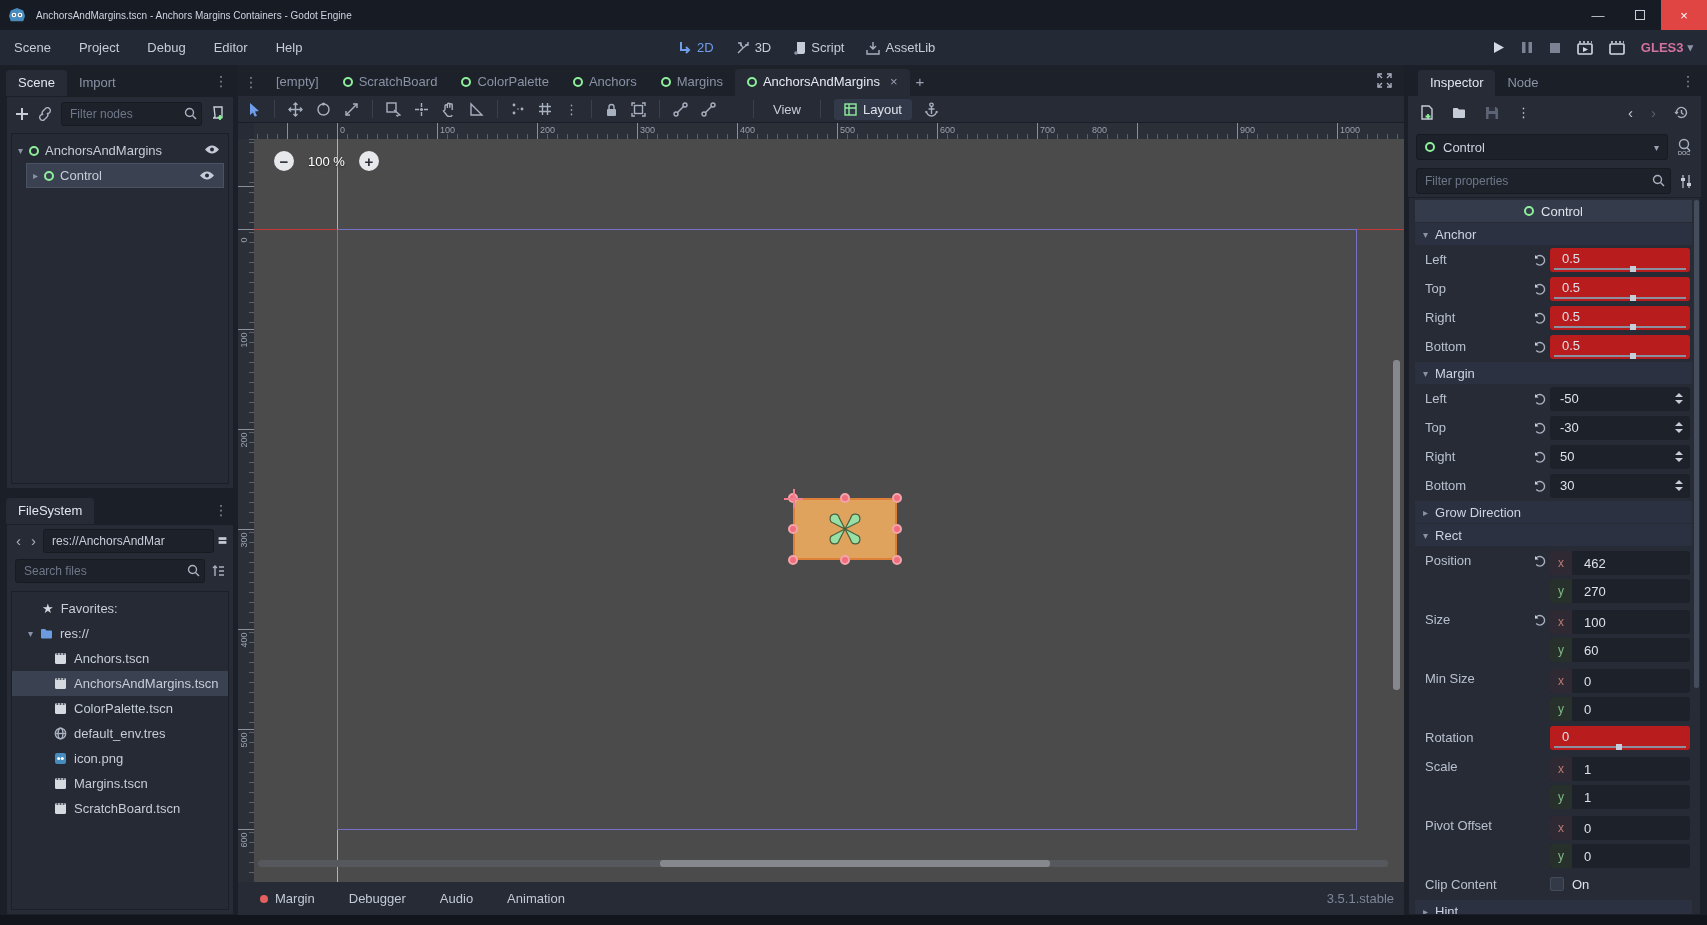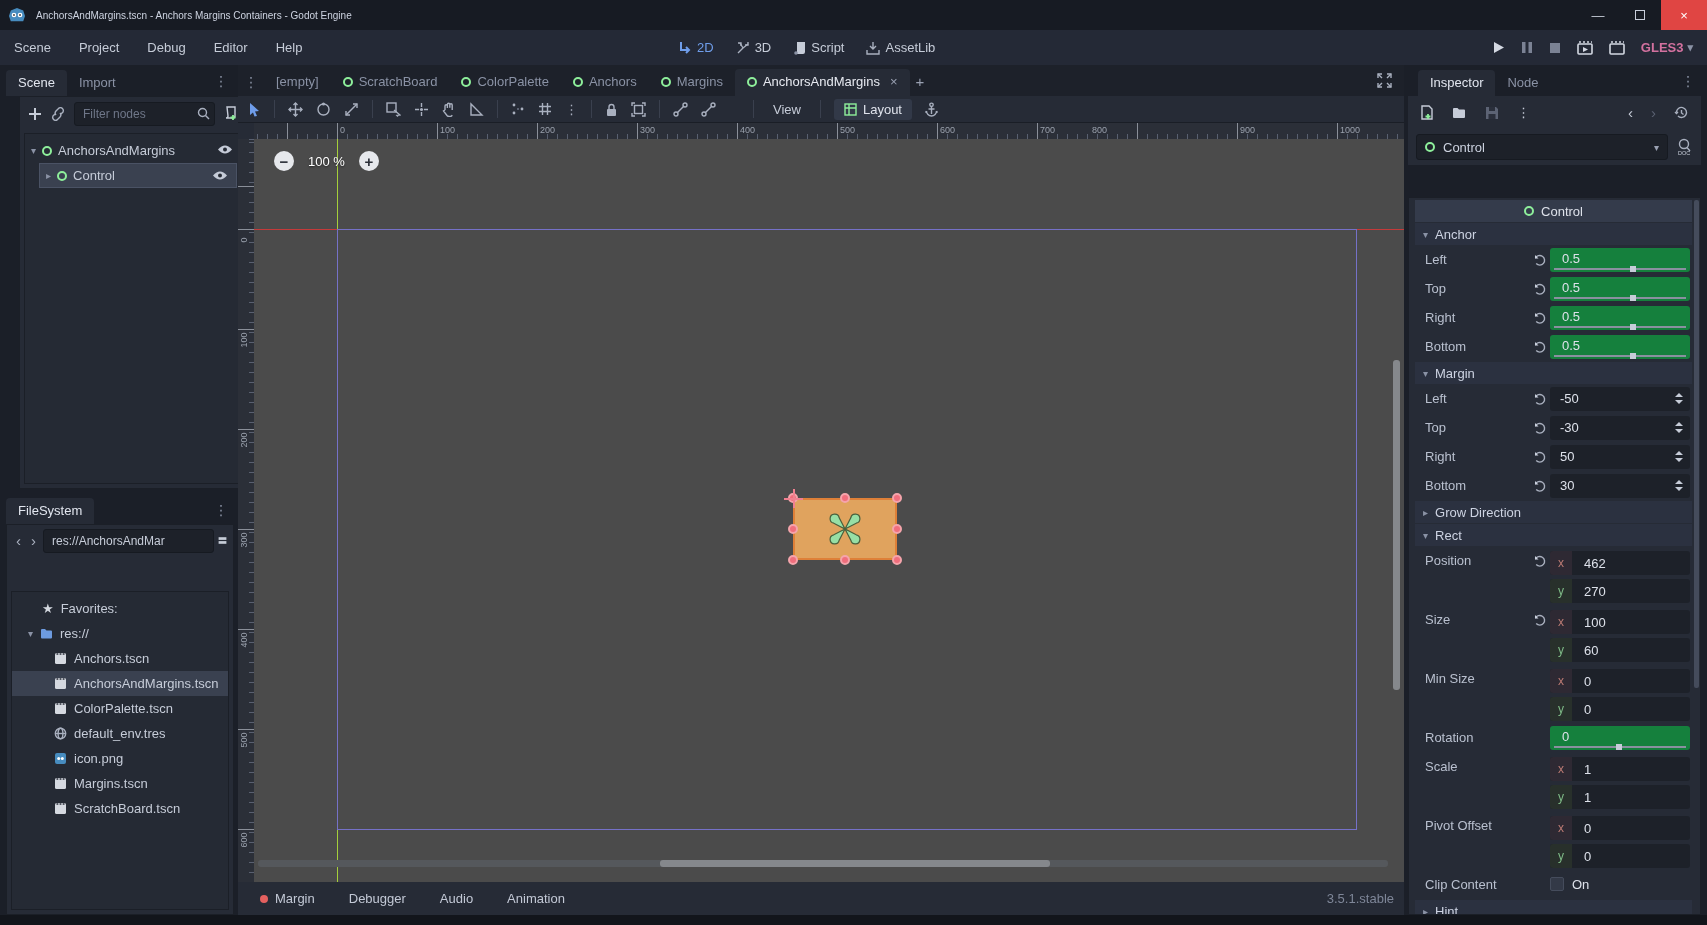--- a/index.html
+++ b/index.html
@@ -39,7 +39,7 @@
   
   .left-dock { position:absolute; left:6px; top:65px; width:228px; height:850px; }
   .scene-panel { position:absolute; left:0; top:0; width:228px; height:424px; }
-  .scene-body { position:absolute; left:13px; top:31px; width:228px; height:393px; }
+  .scene-body { position:absolute; left:0; top:31px; width:228px; height:393px; }
   .dock-dots { position:absolute; right:6px; top:8px; color:#8a92a5; font-size:14px; }
   .tools-row { height:33px; display:flex; align-items:center; gap:8px; padding:0 8px; }
   .treebox { position:absolute; left:4px; top:36px; right:4px; bottom:4px; background:#252a34; border:1px solid #1b1f27; }

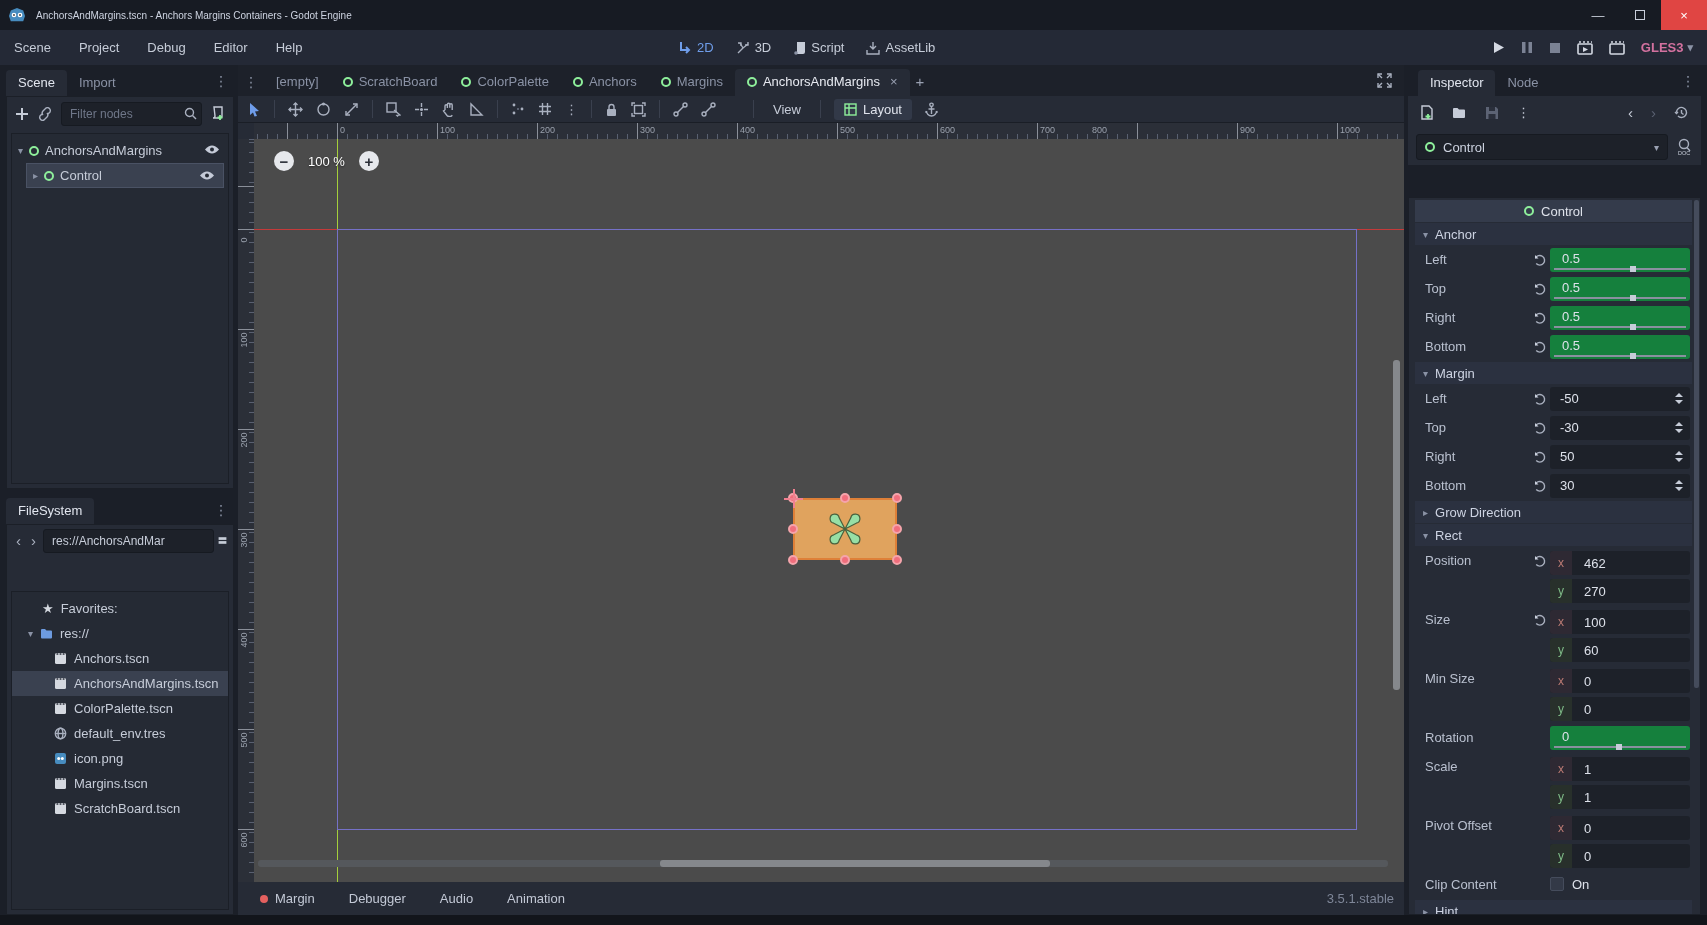--- a/index.html
+++ b/index.html
@@ -594,6 +594,20 @@
         </svg>
     </div>
 
+    <div class="filterrow">
+      <span class="filterwrap">
+        <input class="darkfield" placeholder="Filter properties" style="">
+        <svg width="13" height="13" viewBox="0 0 13 13">
+            <circle cx="5.5" cy="5.5" r="4" class="micon"></circle>
+            <path d="M8.5 8.5 L12 12" class="micon"></path>
+          </svg>
+      </span>
+      <svg width="14" height="15" viewBox="0 0 14 15">
+          <path d="M4 1 v13 M10 1 v13" class="micon" stroke="#c6ccd8"></path>
+          <rect x="2" y="4" width="4" height="3" fill="#c6ccd8"></rect>
+          <rect x="8" y="9" width="4" height="3" fill="#c6ccd8"></rect>
+        </svg>
+    </div>
 
     <div class="icontent">
       <div class="iscroll"></div>

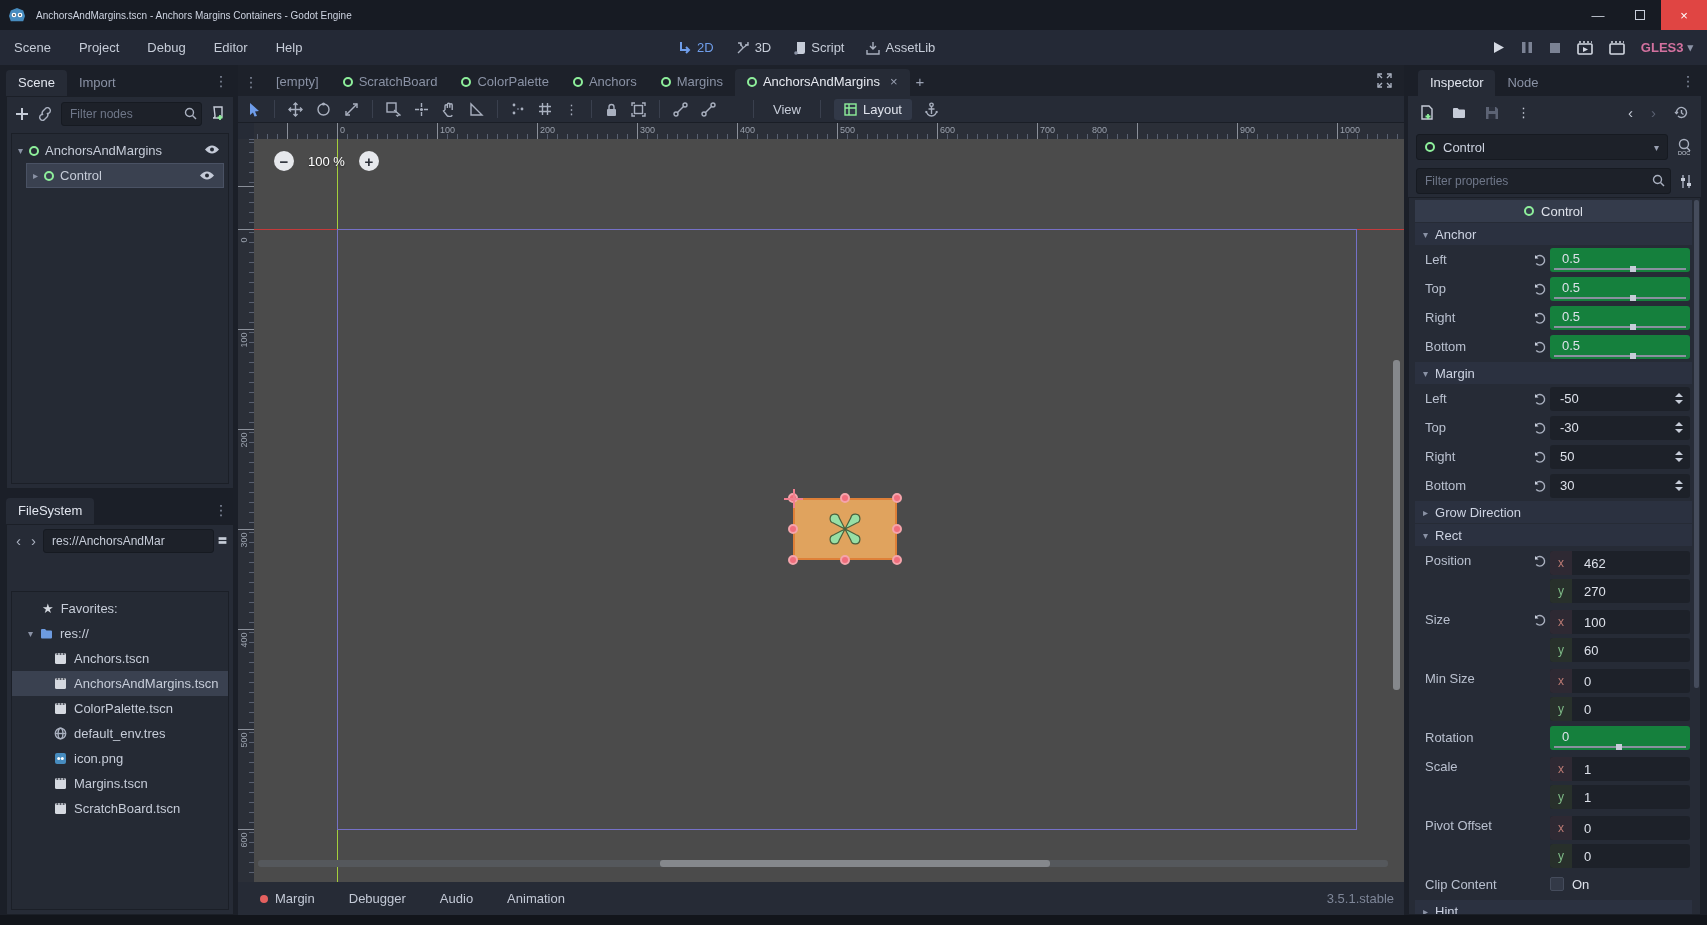--- a/index.html
+++ b/index.html
@@ -123,7 +123,7 @@
   .prop .plabel { flex:1; color:#b9c0cf; }
   .prop .revert { width:20px; flex:0 0 20px; }
   .varea { width:140px; flex:0 0 140px; }
-  .sliderfield { position:relative; height:24px; background:#15803d; border-radius:3px; }
+  .sliderfield { position:relative; height:24px; background:#b91c1c; border-radius:3px; }
   .sliderfield .sval { position:absolute; left:12px; top:3px; color:#dde1ea; }
   .sliderfield .track { position:absolute; left:4px; right:4px; bottom:2px; height:2px; background:#8a90a0; }
   .sliderfield .knob { position:absolute; bottom:0; width:6px; height:6px; background:#c6ccd8; }

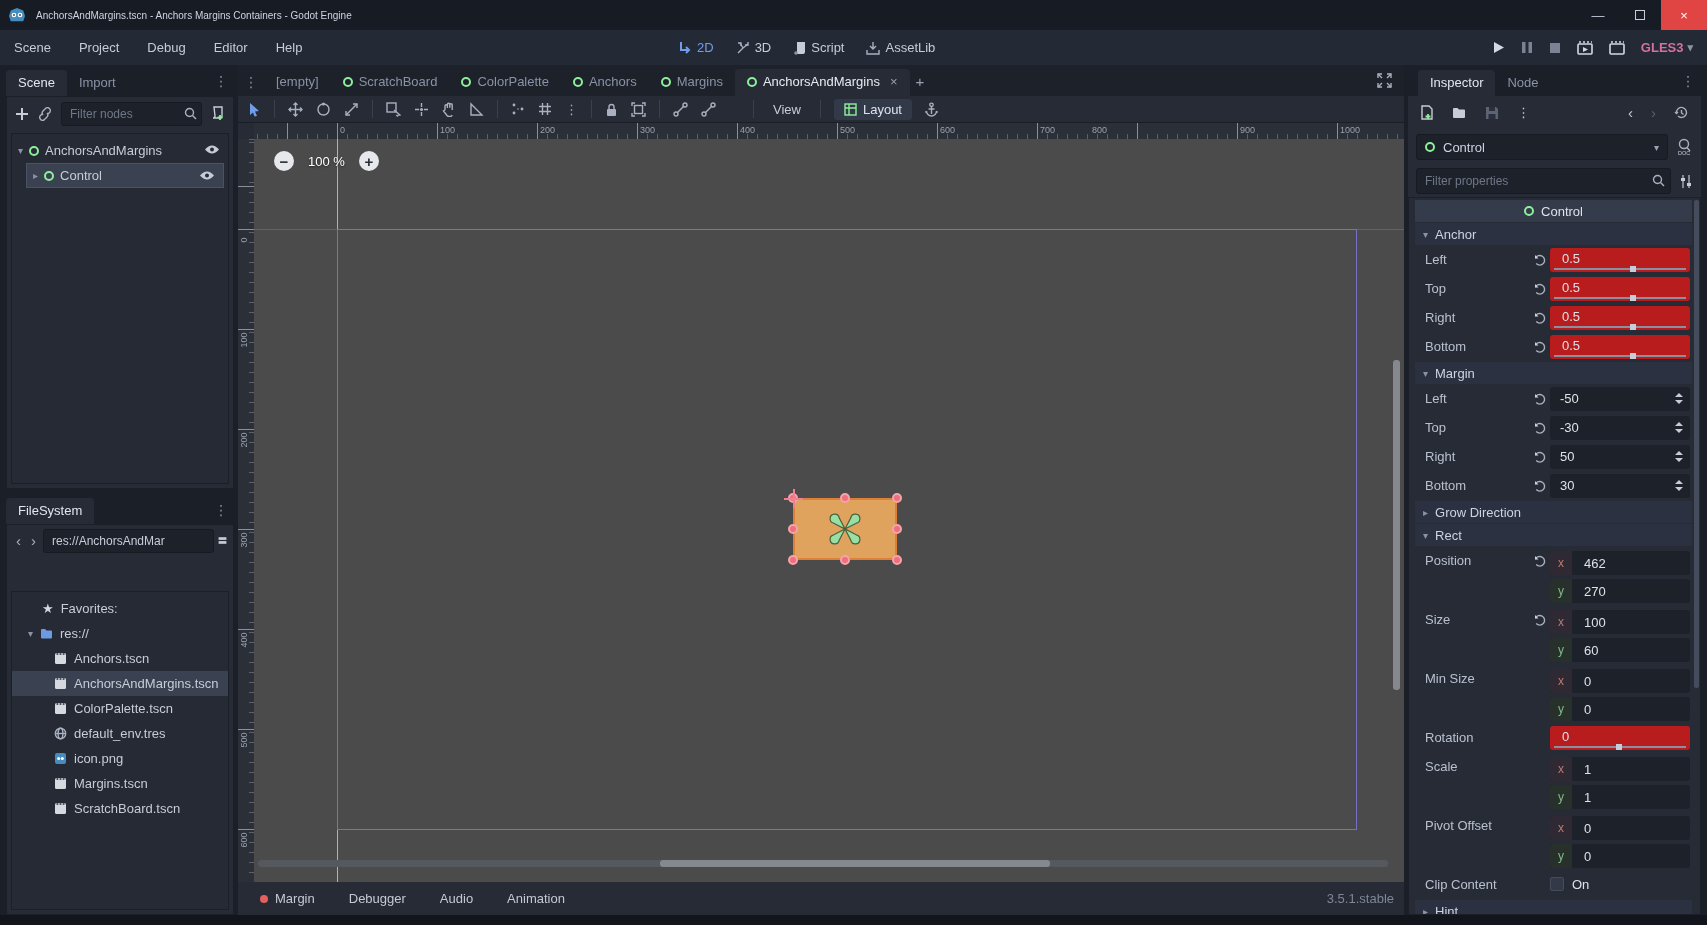--- a/index.html
+++ b/index.html
@@ -293,6 +293,19 @@
               <rect x="1" y="7.5" width="13" height="4.5" fill="#c6ccd8"></rect>
             </svg>
         </div>
+        <div class="tools-row" style="height:30px; gap:6px;">
+          <span style="position:relative; flex:1;">
+            <input class="darkfield" style="width: 100%; height: 24px;" placeholder="Search files">
+            <svg style="position:absolute; right:5px; top:5px;" width="13" height="13" viewBox="0 0 13 13">
+                <circle cx="5.5" cy="5.5" r="4" class="micon"></circle>
+                <path d="M8.5 8.5 L12 12" class="micon"></path>
+              </svg>
+          </span>
+          <svg width="14" height="14" viewBox="0 0 14 14">
+              <path d="M4 2 v10 M2 4 l2 -2 l2 2" class="micon" stroke="#c6ccd8"></path>
+              <path d="M8 3 h5 M8 7 h5 M8 11 h5" class="micon" stroke="#c6ccd8"></path>
+            </svg>
+        </div>
         <div class="fs-tree">
           <div class="frow find1">
               <span style="color:#d5d9e0;">★</span>

